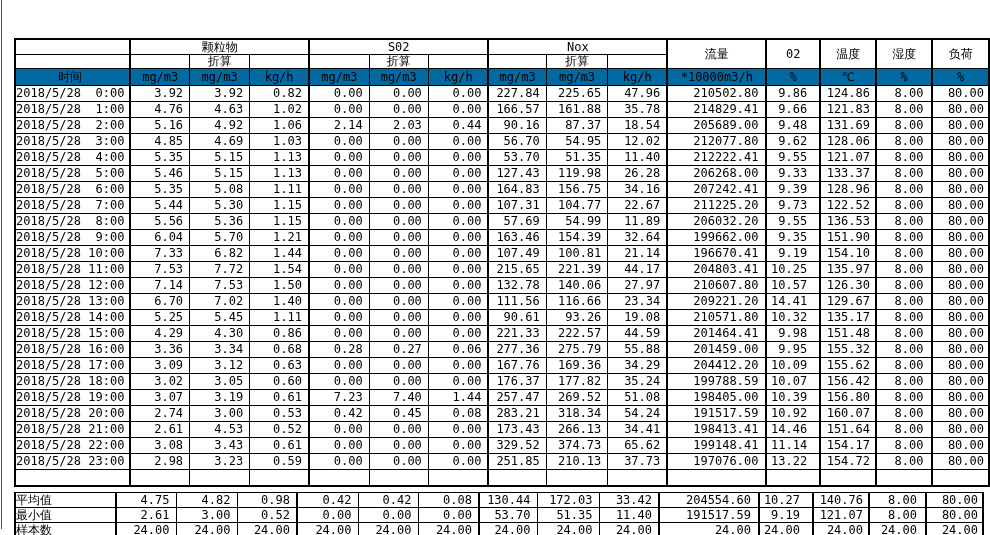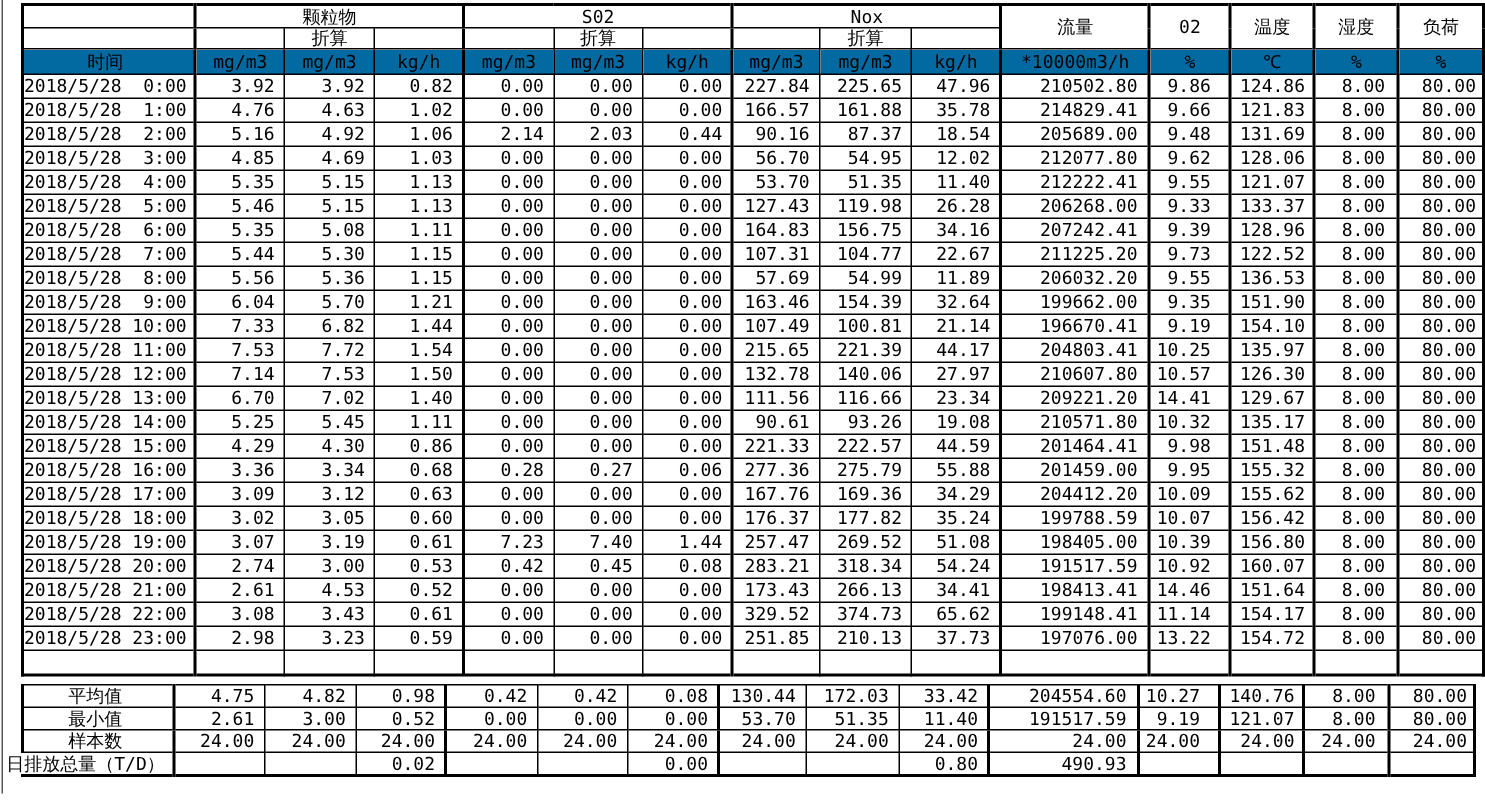--- a/index.html
+++ b/index.html
@@ -11,7 +11,7 @@
   .sheet { position:absolute; top:2px; left:14px; }
   .edge-line { position:absolute; left:1px; top:0; width:1px; height:529px; background:#555; }
   table { border-collapse:collapse; table-layout:fixed; }
-  table.main { border:2px solid #000; }
+  table.main { border:2px solid #000;margin-top:36px; }
   table.summary { border:2px solid #000; border-top:1px solid #000; margin-top:5px; }
   td {
     border:1px solid #000; padding:0; overflow:hidden; white-space:pre;

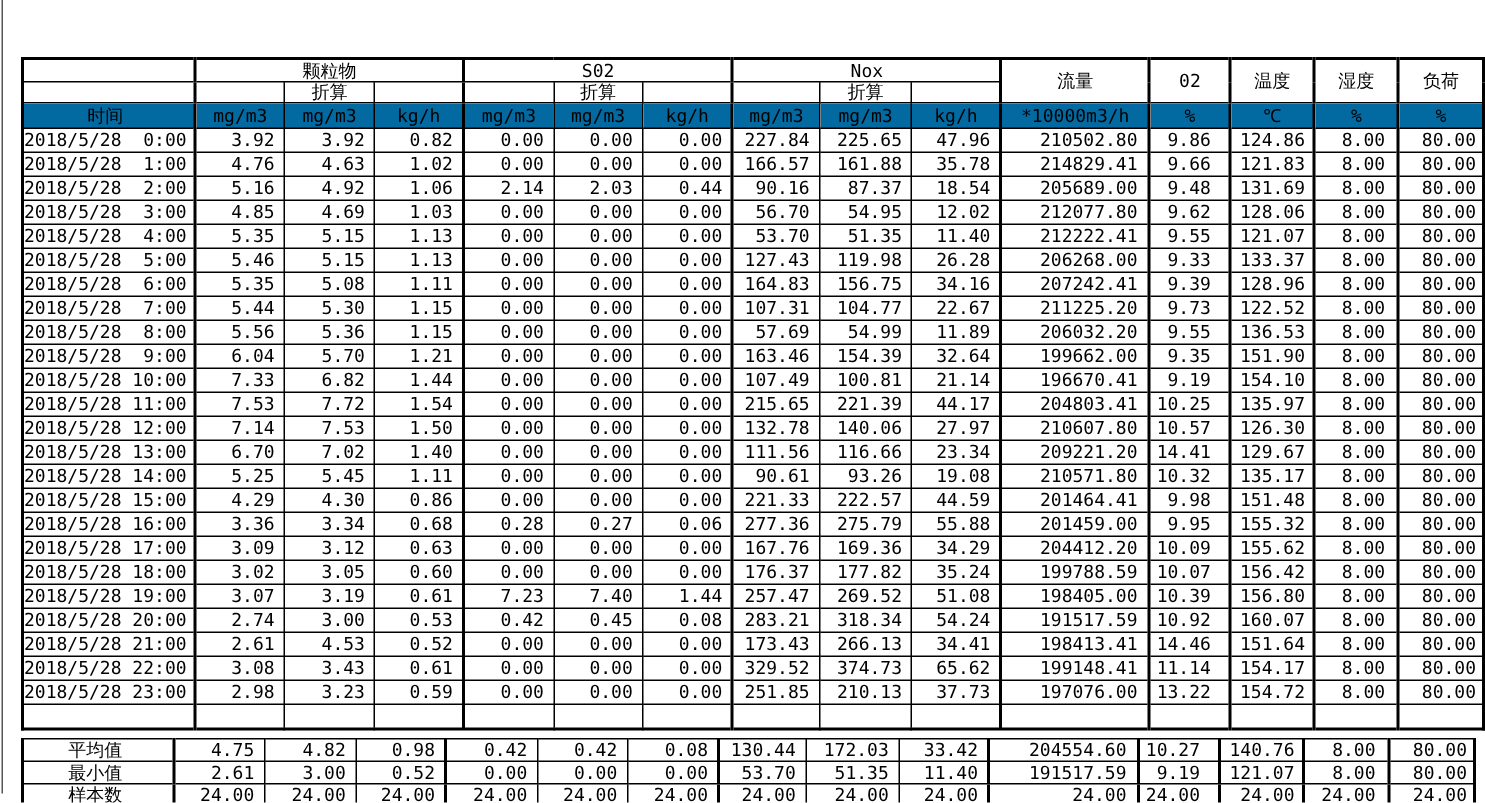--- a/index.html
+++ b/index.html
@@ -30,7 +30,7 @@
   .v11 { padding-right:5px; }
   .v12 { padding-right:8px; }
   .v13 { padding-right:4px; }
-  .c-label { text-align:center; padding-right:4px; }
+  .c-label { text-align:left; padding-right:4px; }
   .c-label.total { text-align:center; overflow:visible; }
   .c-label.total .lbl { display:inline-block; margin-left:-13px; background:#fff; position:relative; white-space:pre; }
 </style>

